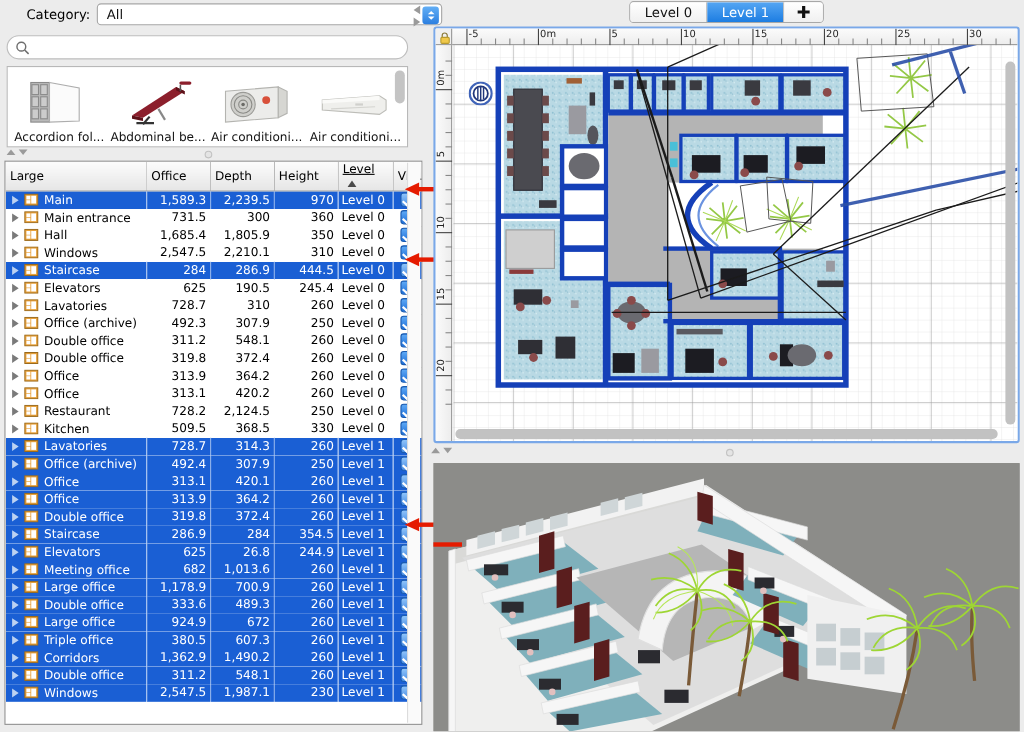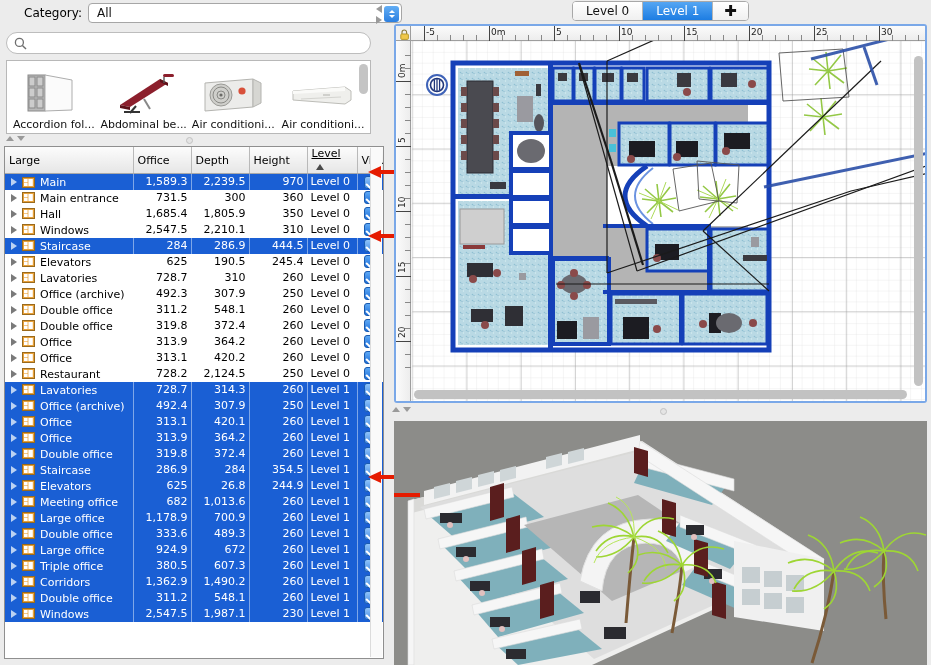--- a/index.html
+++ b/index.html
@@ -540,6 +540,19 @@
               <td class="c-lv">Level 0</td>
               <td class="c-vis"><span class="chk"></span></td>
             </tr>
+            <tr class="row">
+              <td class="c-name"><span class="expander"></span><span class="grp-icon"><svg width="13" height="11" viewBox="0 0 13 11">
+                    <rect x="0.5" y="0.5" width="12" height="10" fill="#e8a23c" stroke="#9a6a1c"></rect>
+                    <rect x="2" y="2" width="3.6" height="3.4" fill="#ffffff"></rect>
+                    <rect x="6.4" y="2" width="4.4" height="7" fill="#ffffff"></rect>
+                    <rect x="2" y="6" width="3.6" height="3" fill="#ffffff"></rect>
+                  </svg></span><span class="name-text">Kitchen</span></td>
+              <td class="c-w">509.5</td>
+              <td class="c-d">368.5</td>
+              <td class="c-h">330</td>
+              <td class="c-lv">Level 0</td>
+              <td class="c-vis"><span class="chk"></span></td>
+            </tr>
             <tr class="row sel">
               <td class="c-name"><span class="expander"></span><span class="grp-icon"><svg width="13" height="11" viewBox="0 0 13 11">
                     <rect x="0.5" y="0.5" width="12" height="10" fill="#e8a23c" stroke="#9a6a1c"></rect>

